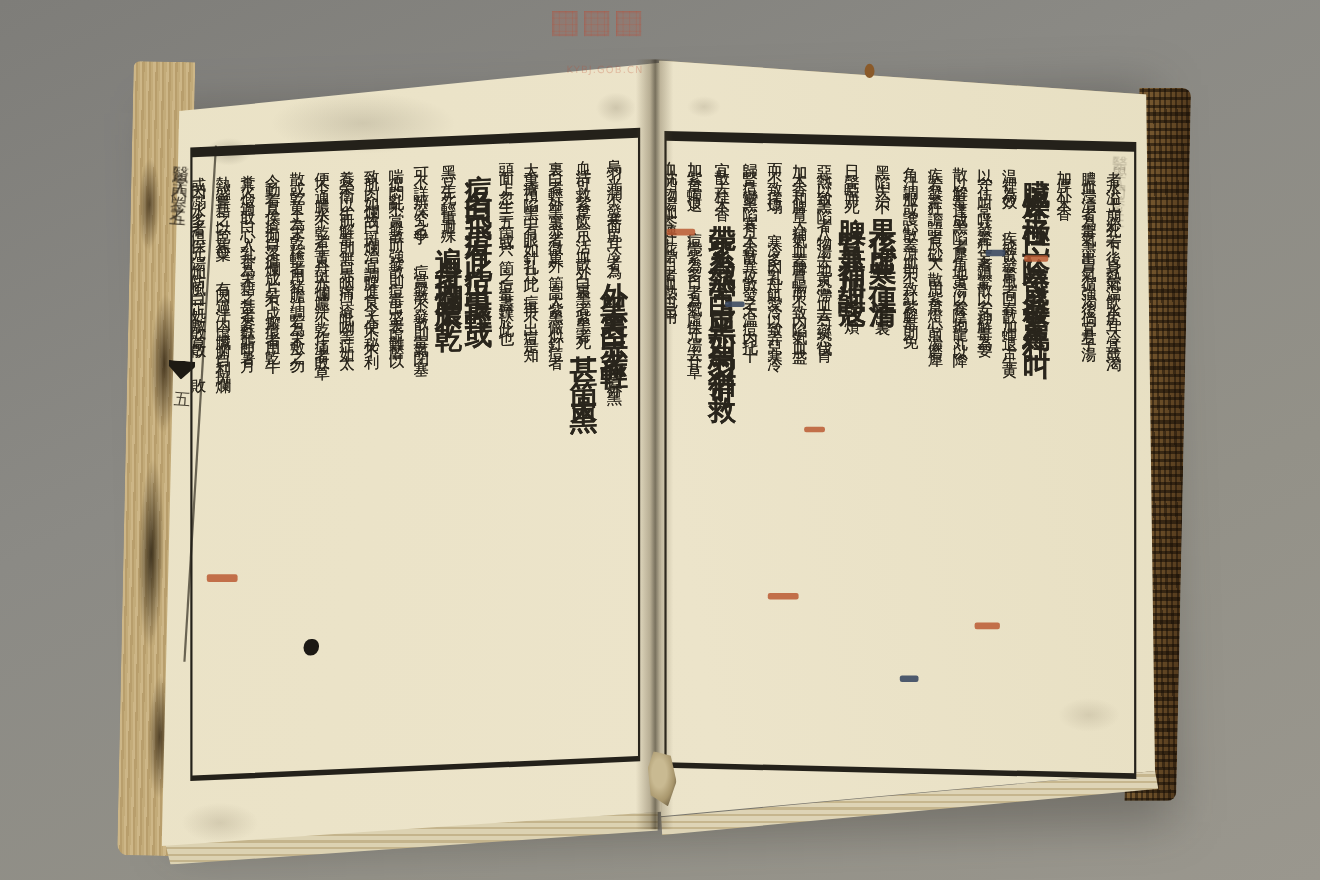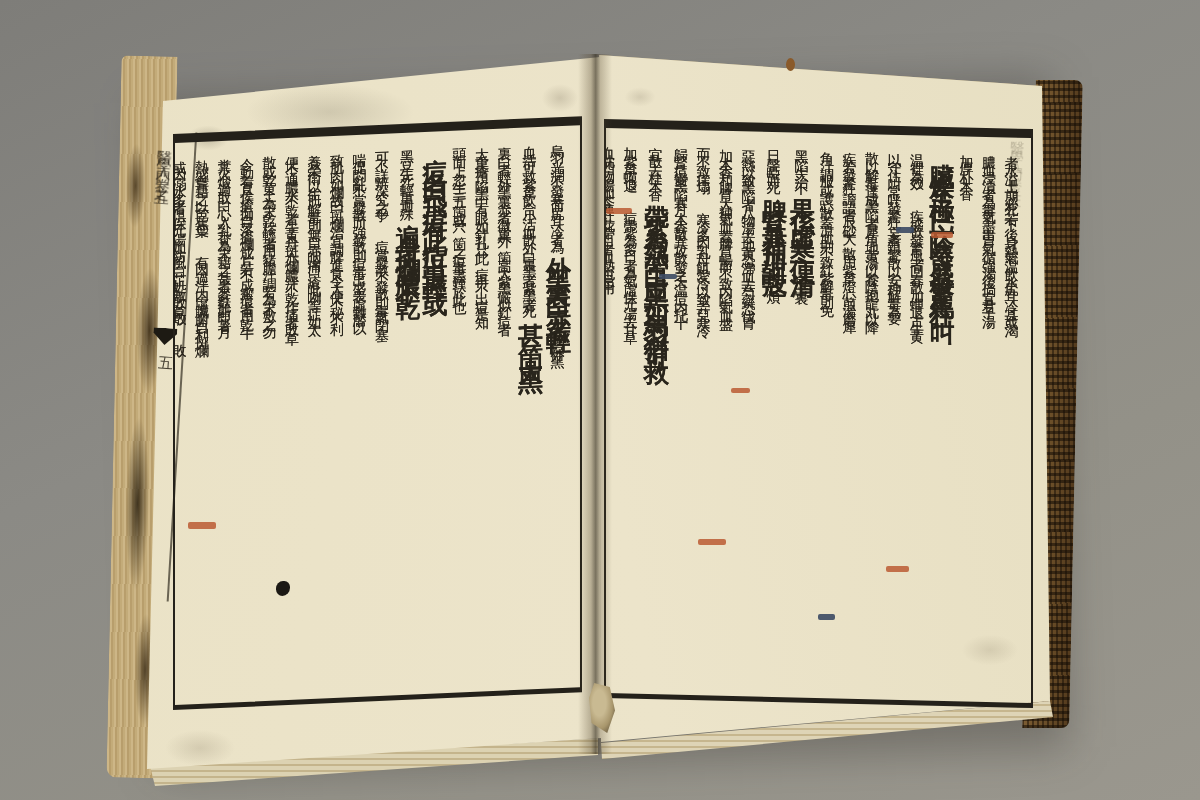--- a/index.html
+++ b/index.html
@@ -182,6 +182,14 @@
       <div class="mark fleck" style="left: 786px; top: 58px; width: 9px; height: 13px;"></div>
     </div>
 
+  <div id="watermark">
+    <div class="wm-blocks" id="wm-blocks">
+        <div class="wm-block"></div>
+        <div class="wm-block"></div>
+        <div class="wm-block"></div>
+      </div>
+    <div id="wm-text">KYBJ.GOB.CN</div>
+  </div>
 </div>
 
 </body></html>

